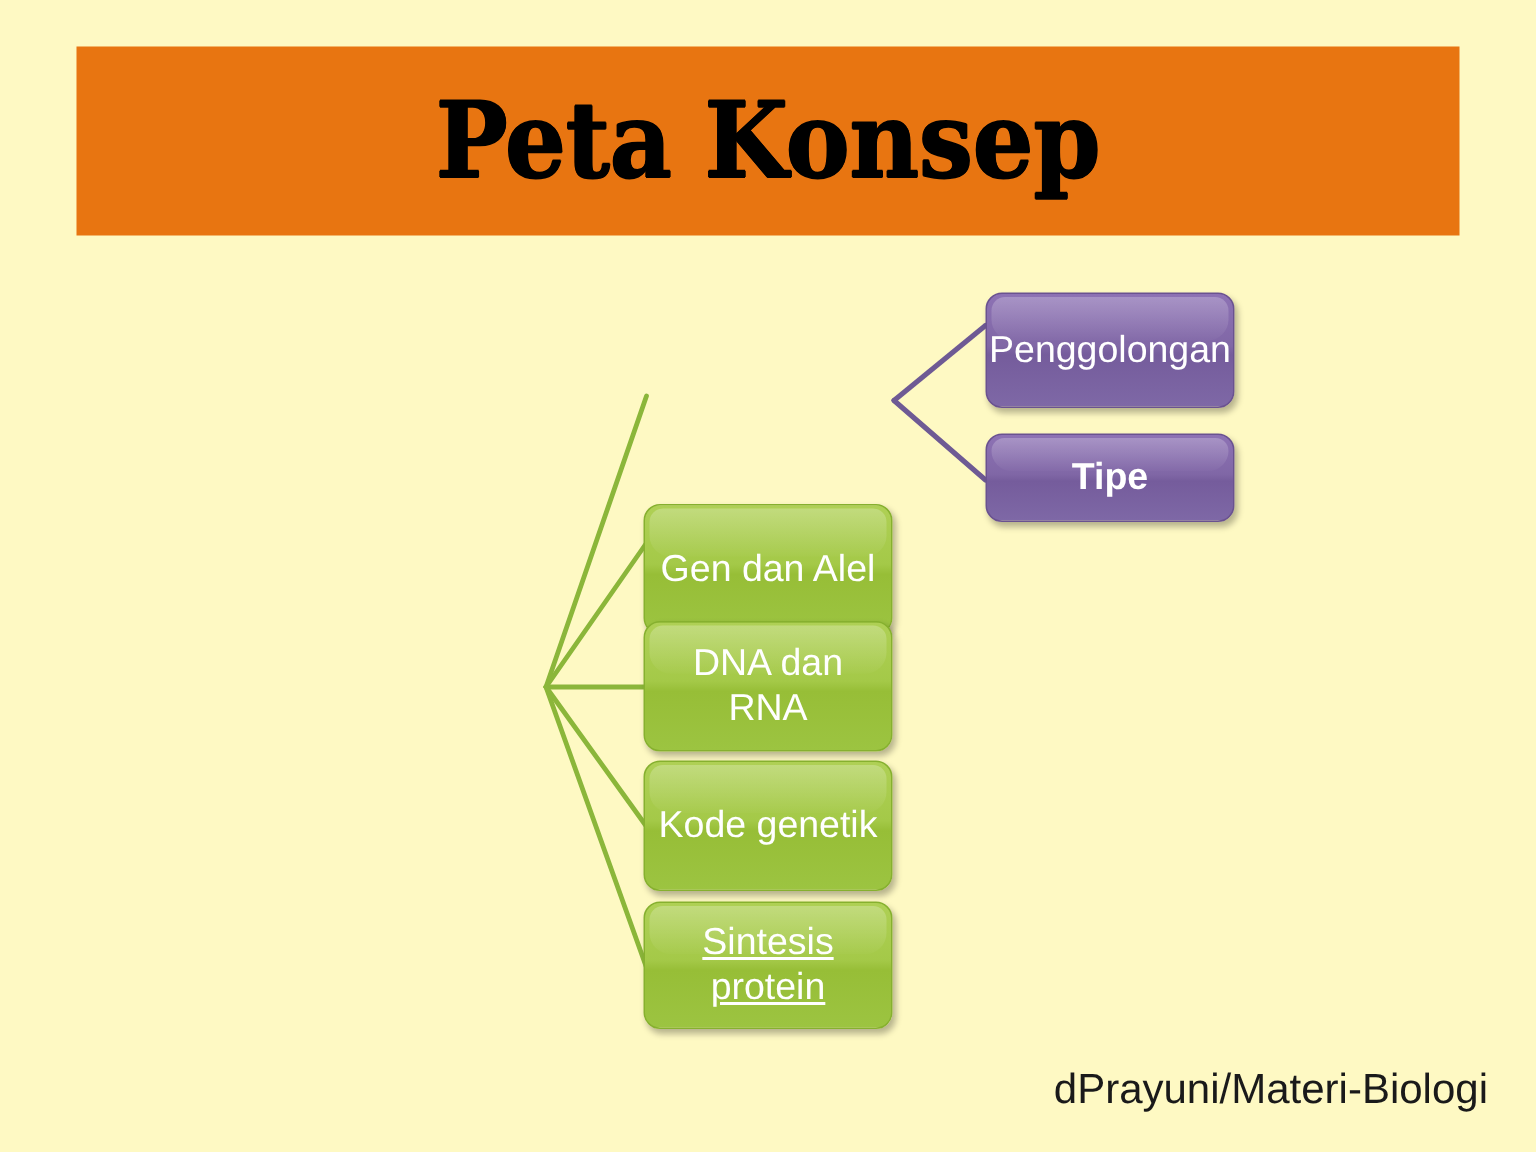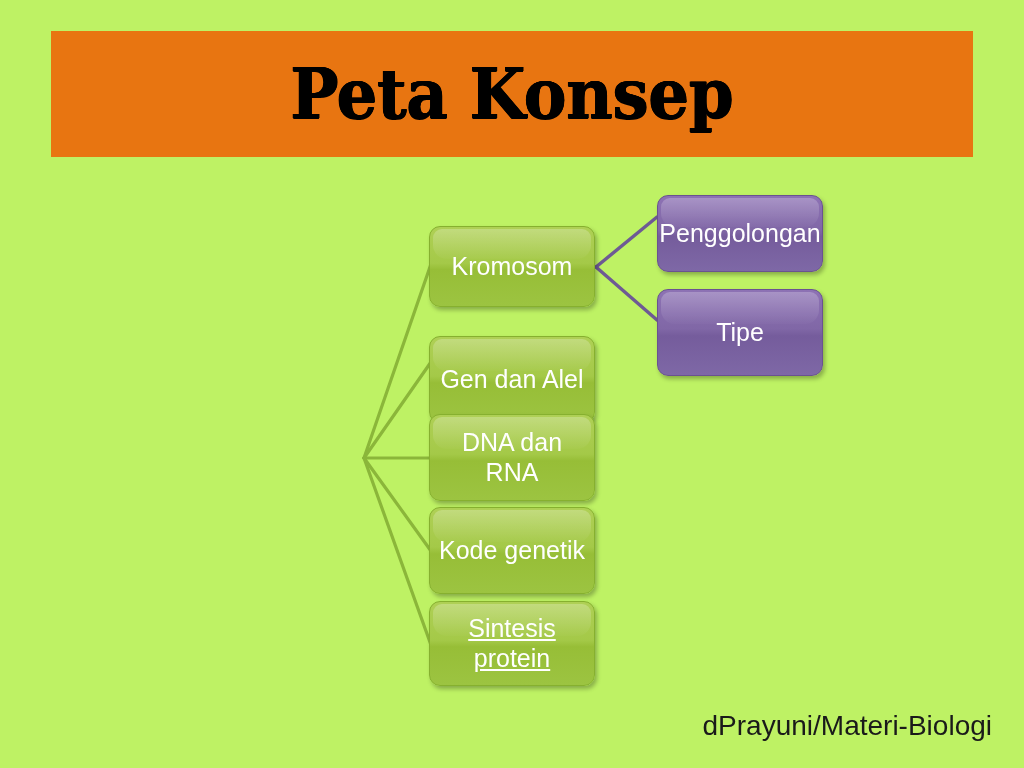--- a/index.html
+++ b/index.html
@@ -20,7 +20,7 @@
     left: 0; top: 0;
     width: 1024px;
     height: 768px;
-    background: #bef264;
+    background: #fef9c3;
   }
 
   

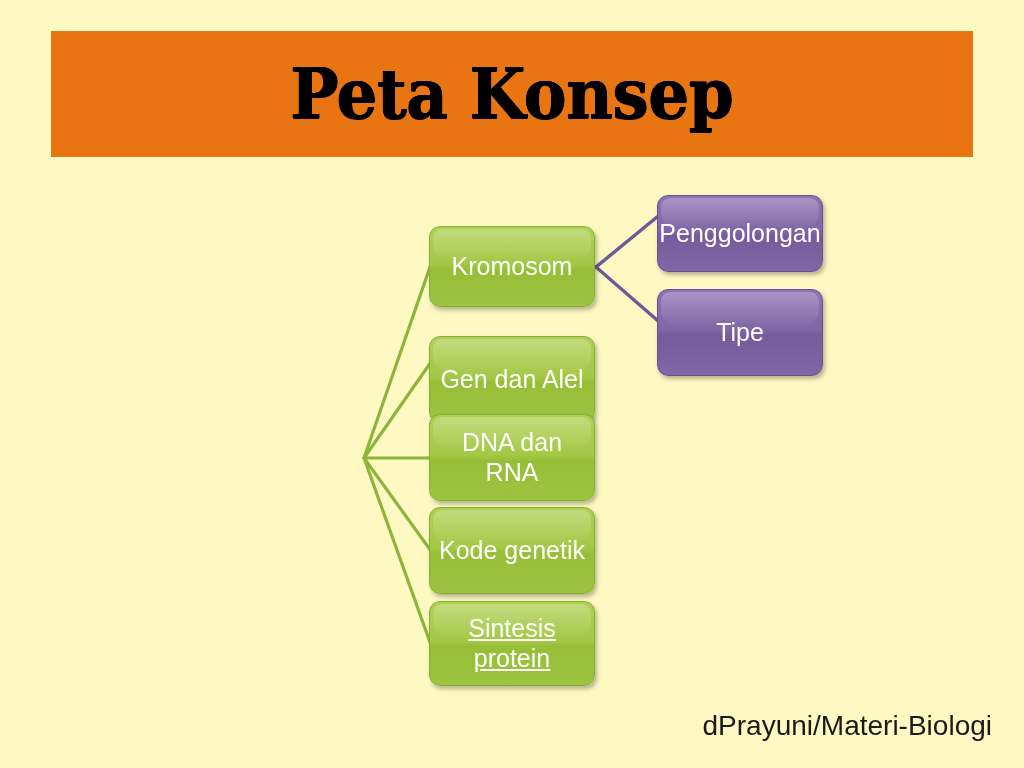--- a/index.html
+++ b/index.html
@@ -138,9 +138,6 @@
   </svg>
 
 
-  <div class="node node-green" style="left:429px; top:226px; width:166px; height:81px;">
-    <span>Kromosom</span>
-  </div>
 
   <div class="node node-green" style="left:429px; top:320px; width:166px; height:87px;margin-top:16px;">
     <span>Gen dan Alel</span>

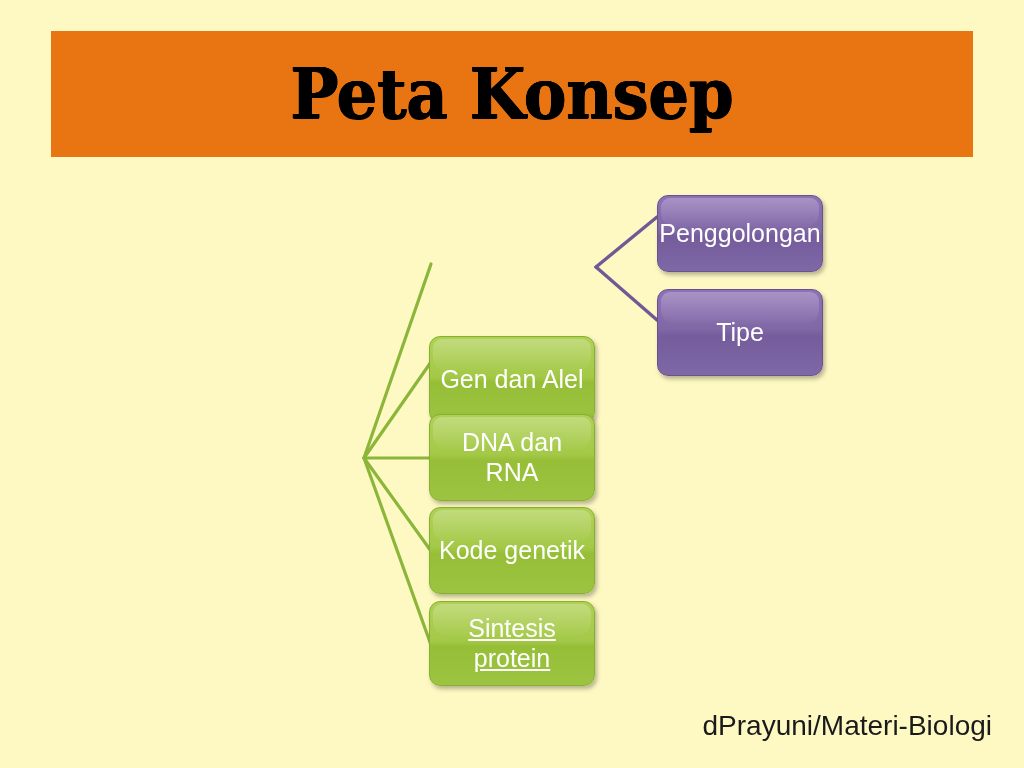--- a/index.html
+++ b/index.html
@@ -159,7 +159,7 @@
     <span>Penggolongan</span>
   </div>
 
-  <div class="node node-purple" style="left:657px; top:273px; width:166px; height:87px;">
+  <div class="node node-purple" style="left:657px; top:273px; width:166px; height:59px;font-weight:bold;">
     <span>Tipe</span>
   </div>
 

